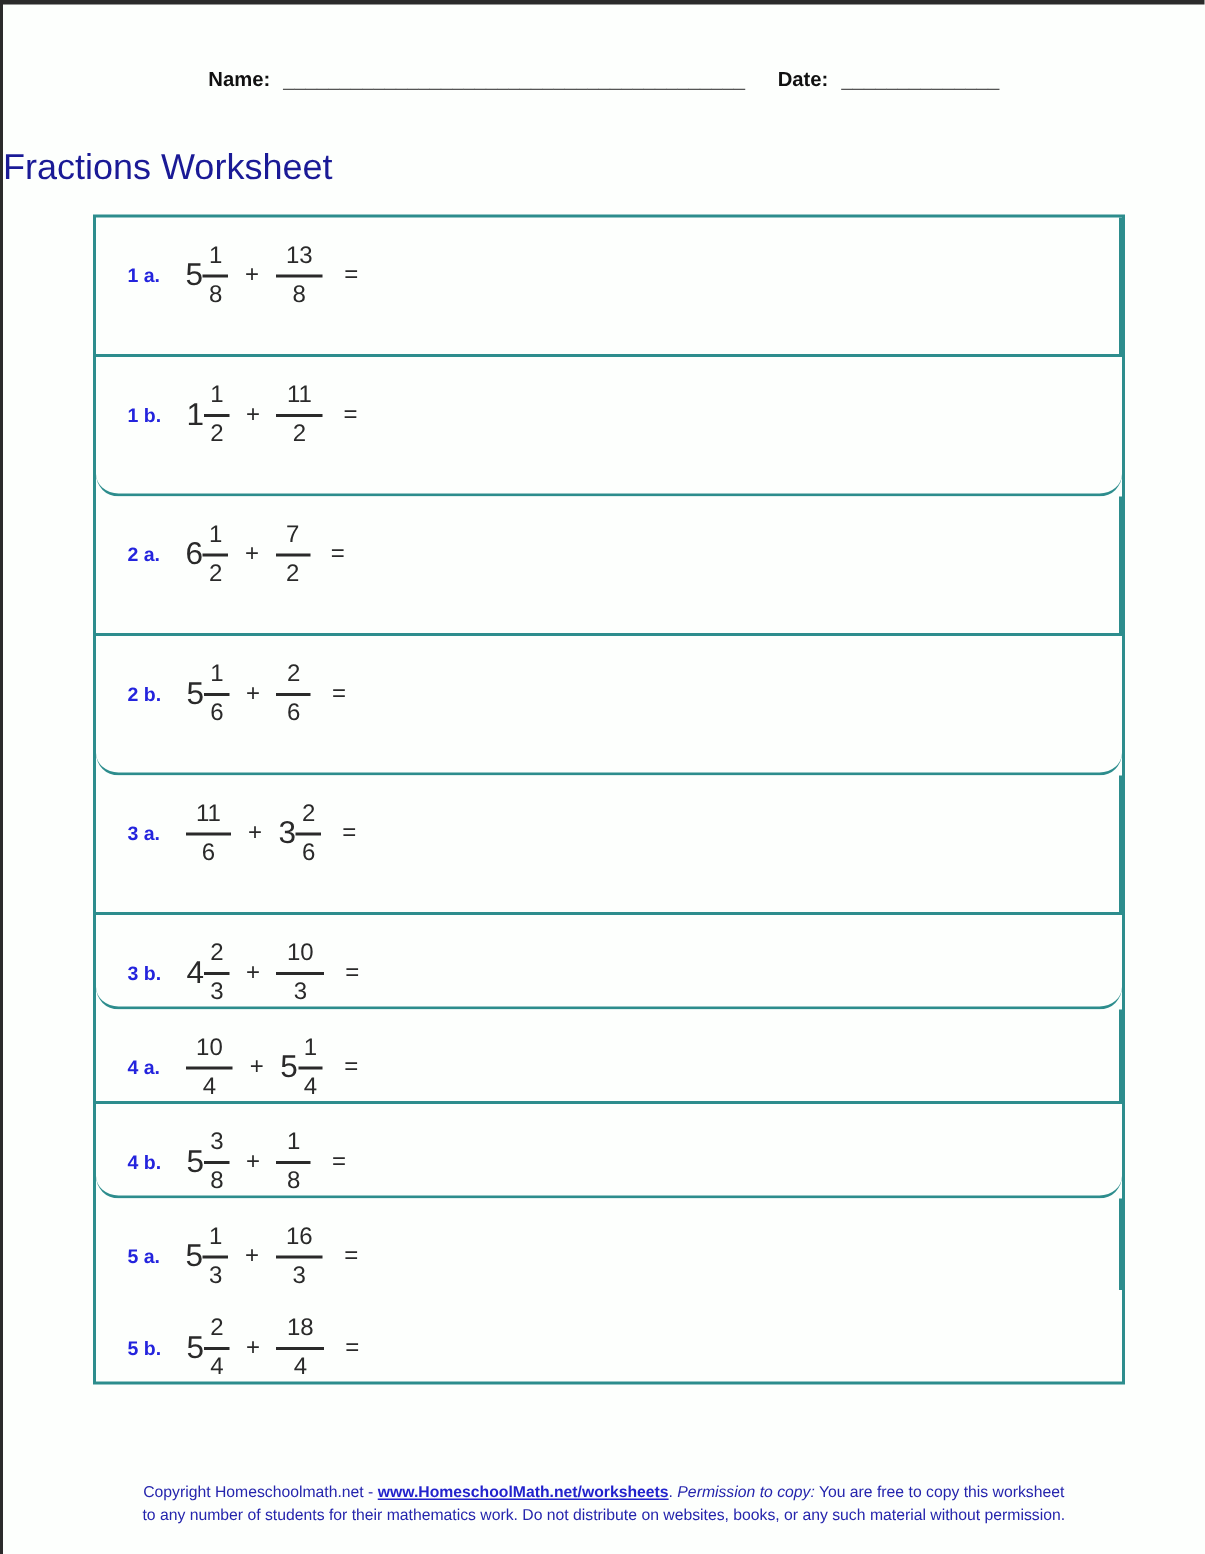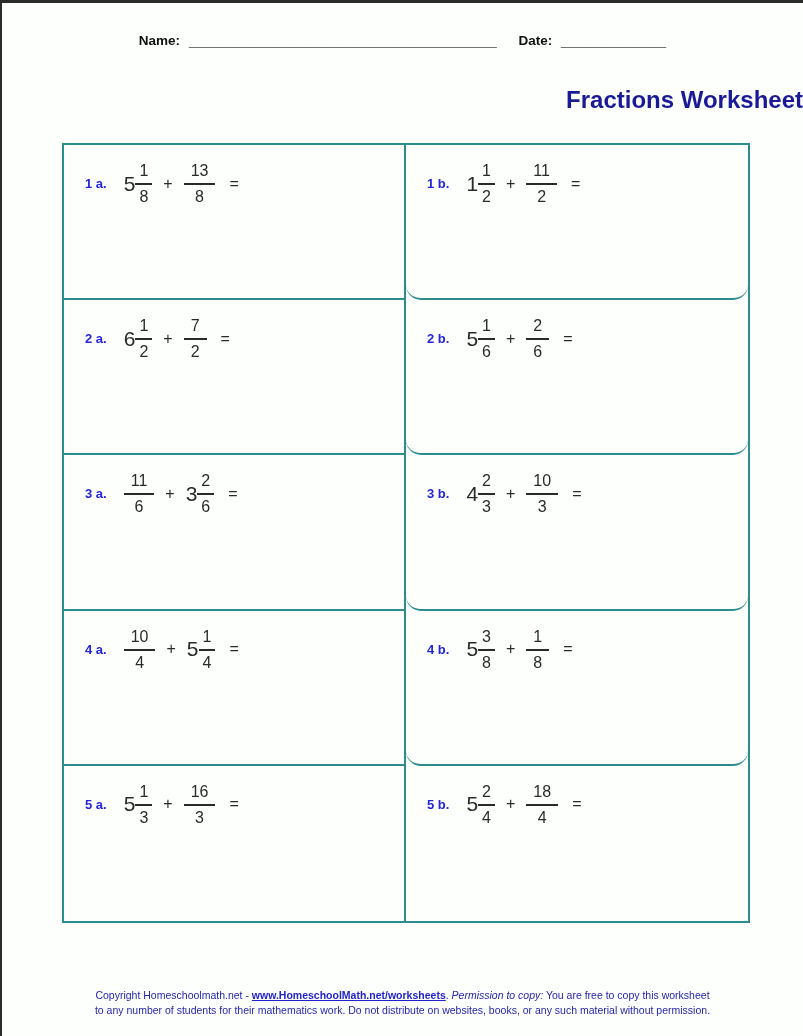--- a/index.html
+++ b/index.html
@@ -15,7 +15,7 @@
     overflow:hidden;
   }
   .header{
-    margin-top:30px;
+    margin-top:42px;
     text-align:center;
     font-size:13.5px;
     white-space:nowrap;

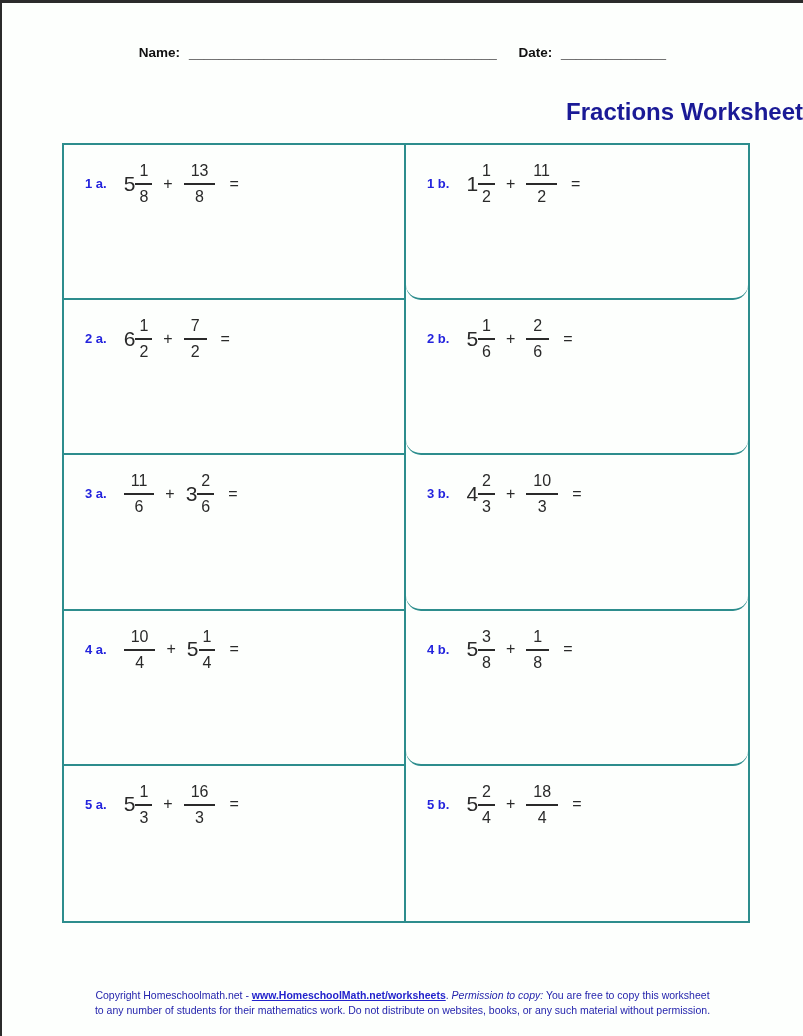--- a/index.html
+++ b/index.html
@@ -25,9 +25,9 @@
   .date-label{margin-left:18px;}
   .title{
     margin:38px 0 0 0;
-    text-align:right;
+    text-align:left;
     font-size:24px;
-    font-weight:bold;
+    font-weight:normal;
     color:#1a1a96;
   }
   .grid{

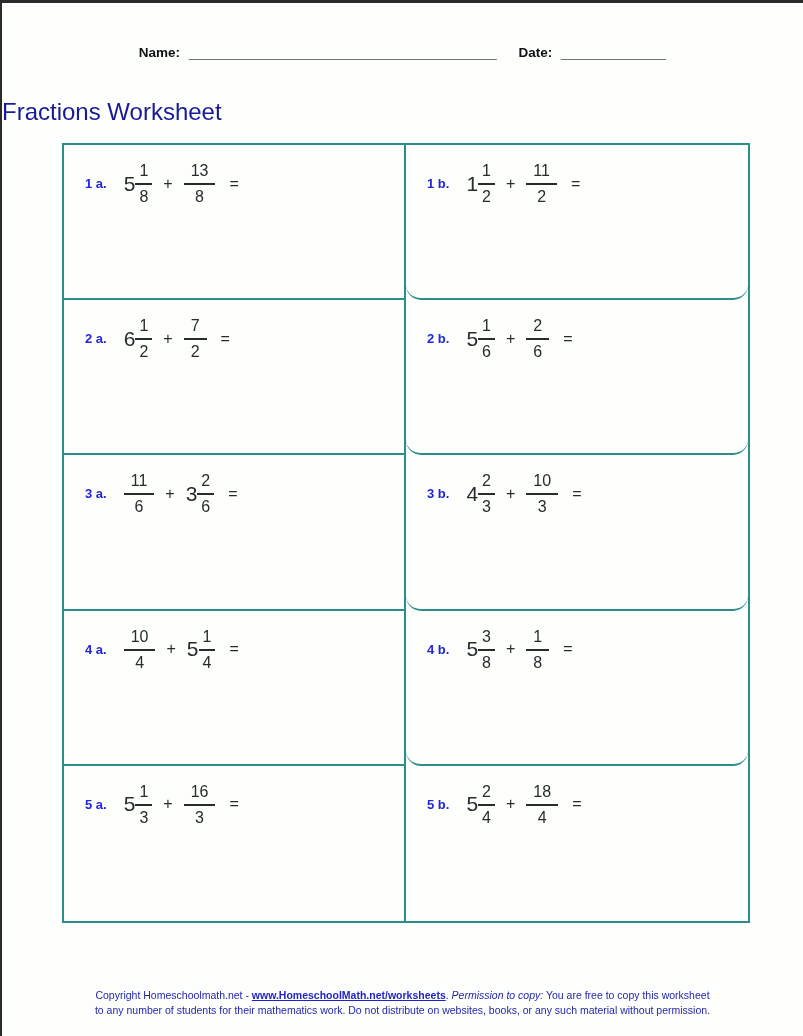--- a/index.html
+++ b/index.html
@@ -37,7 +37,7 @@
     box-sizing:border-box;
     border:2px solid #2d8d8d;
     display:grid;
-    grid-template-columns:1fr 1fr;
+    grid-template-columns:1fr;
     grid-template-rows:repeat(5,1fr);
   }
   .cell{

